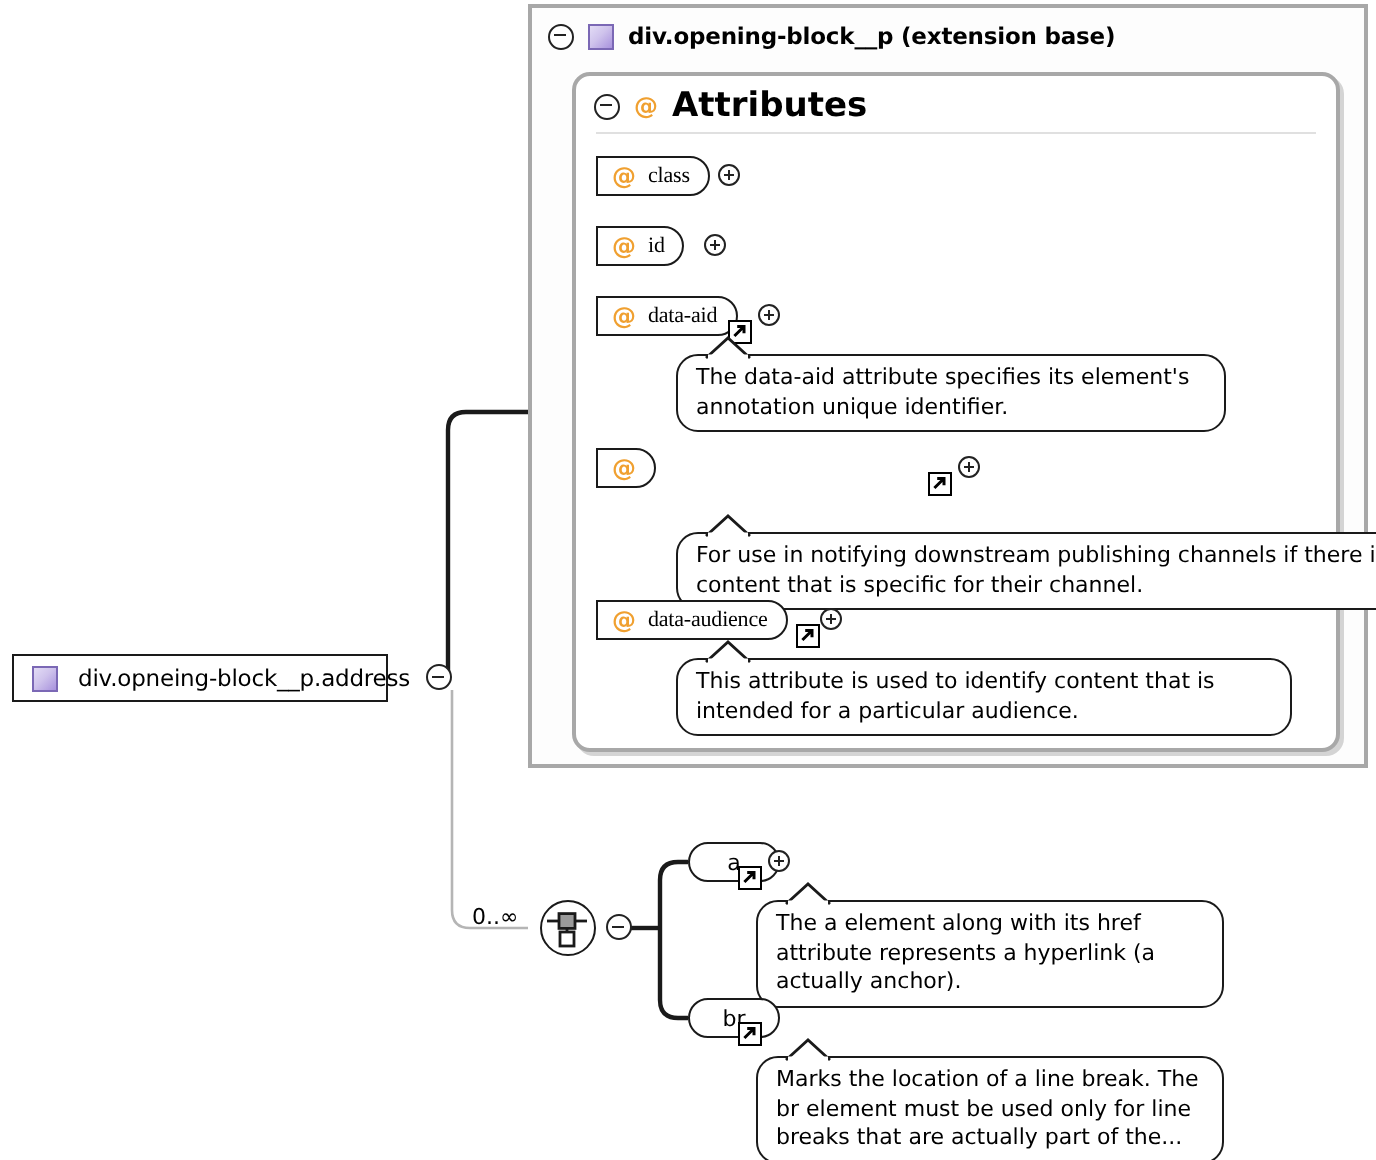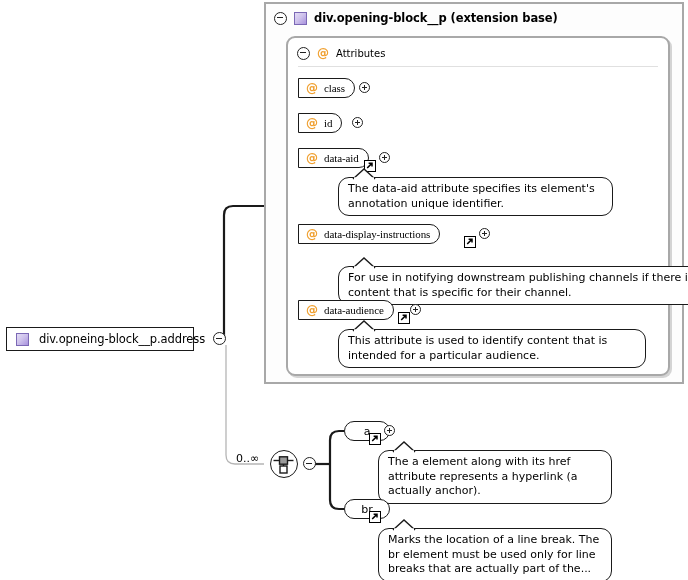--- a/index.html
+++ b/index.html
@@ -122,8 +122,8 @@
     flex: none;
   }
   .attr-panel-title {
-    font-size: 10px;
-    font-weight: normal;
+    font-size: 17px;
+    font-weight: bold;
   }
   .attr-divider {
     position: absolute;

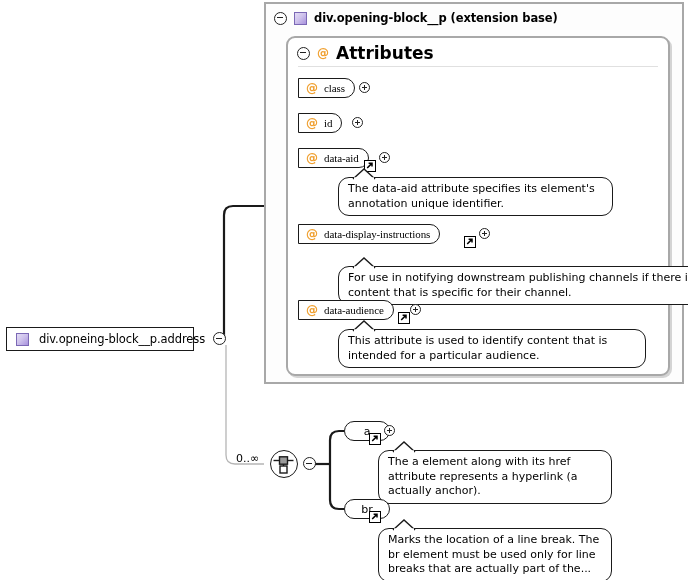--- a/index.html
+++ b/index.html
@@ -355,7 +355,6 @@
 
   <div class="attr-node" style="left:298px; top:224px;">
     <span class="at-sign">@</span>
-    <span class="nm">data-display-instructions</span>
   </div>
   <span class="anno-marker" style="left:464px; top:236px;">
     <svg width="9" height="9" viewBox="0 0 9 9">

